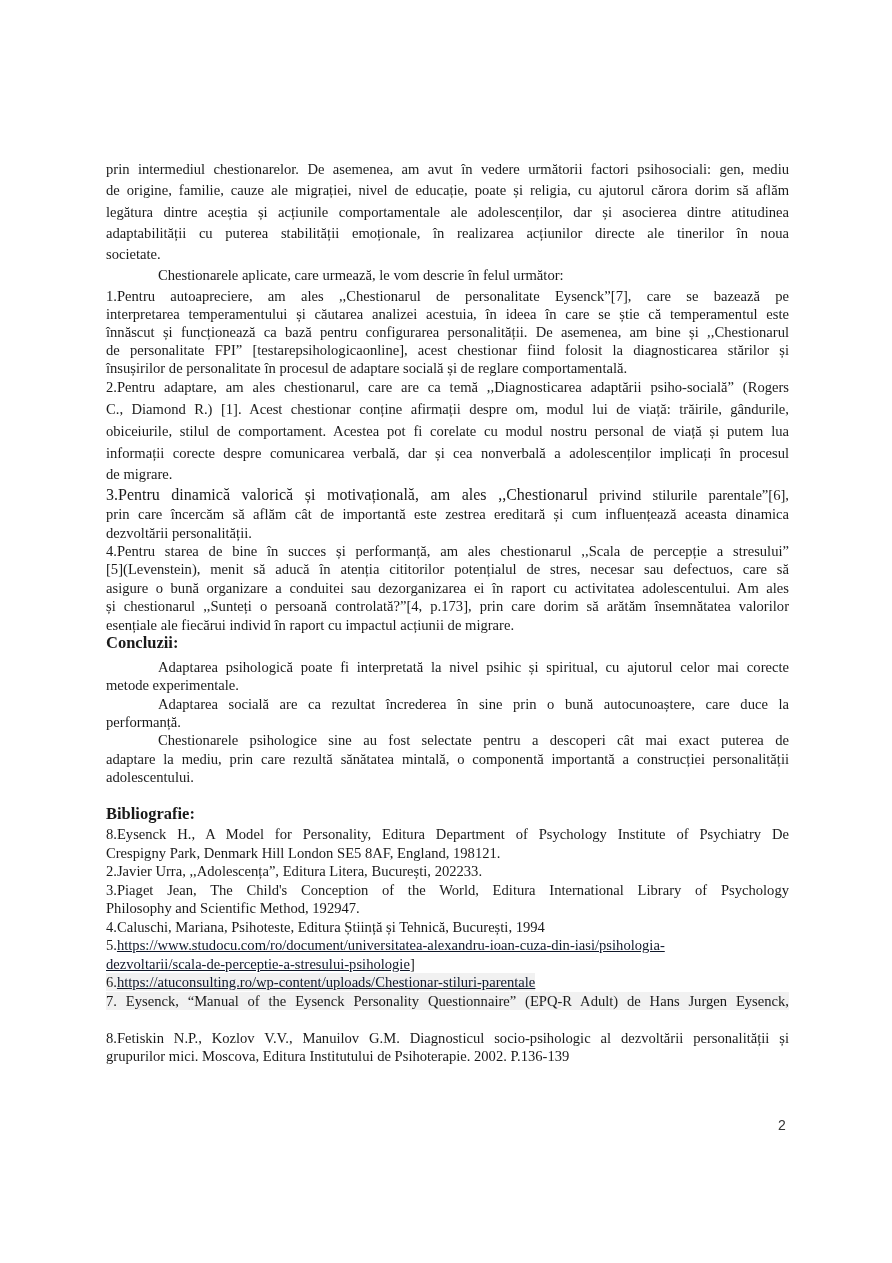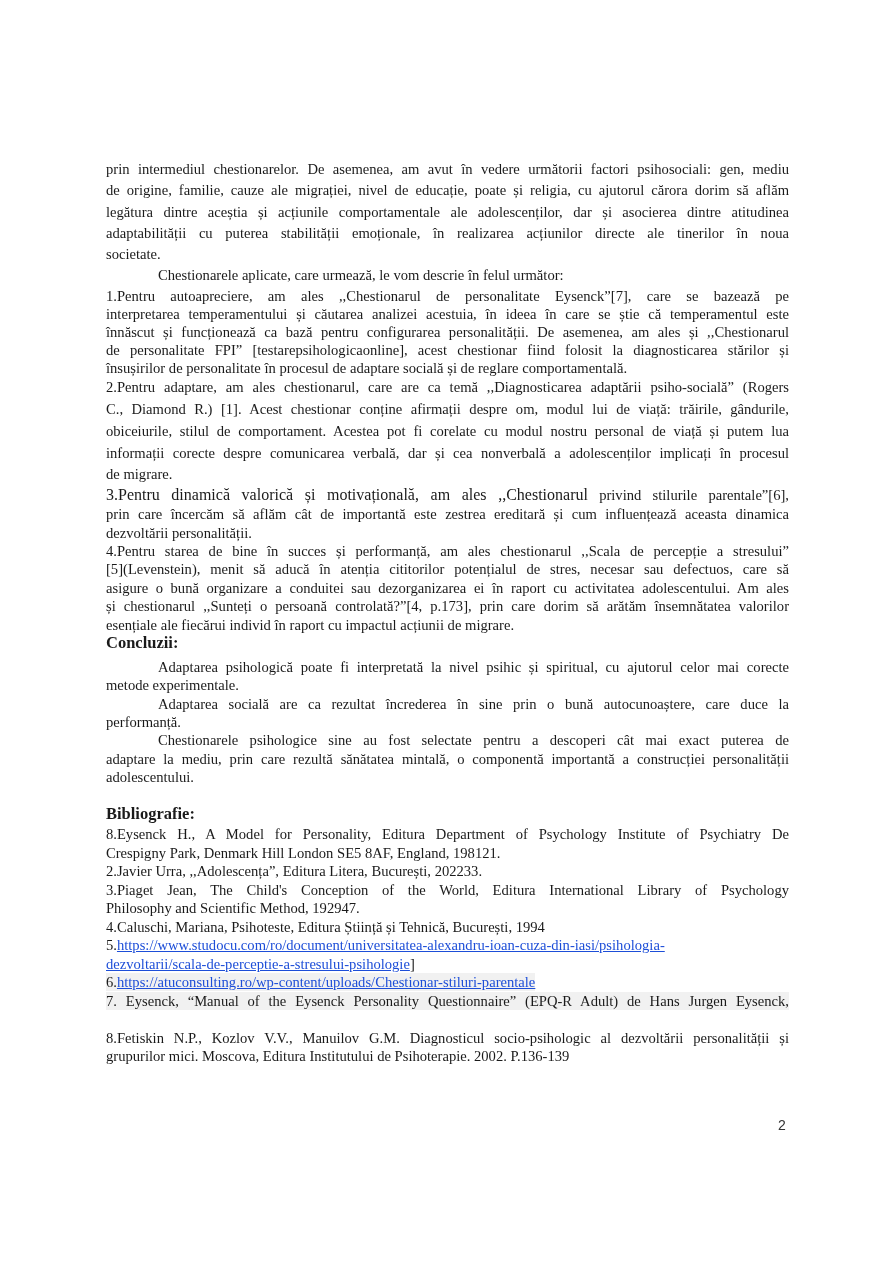--- a/index.html
+++ b/index.html
@@ -32,7 +32,7 @@
 
   <div class="line j" style="top:287px">1.Pentru autoapreciere, am ales ,,Chestionarul de personalitate Eysenck”[7], care se bazează pe</div>
   <div class="line j" style="top:305px">interpretarea temperamentului și căutarea analizei acestuia, în ideea în care se știe că temperamentul este</div>
-  <div class="line j" style="top:323px">înnăscut și funcționează ca bază pentru configurarea personalității. De asemenea, am ales și ,,Chestionarul</div>
+  <div class="line j" style="top:323px">înnăscut și funcționează ca bază pentru configurarea personalității. De asemenea, am bine și ,,Chestionarul</div>
   <div class="line j" style="top:341px">de personalitate FPI” [testarepsihologicaonline], acest chestionar fiind folosit la diagnosticarea stărilor și</div>
   <div class="line" style="top:359px">însușirilor de personalitate în procesul de adaptare socială și de reglare comportamentală.</div>
 

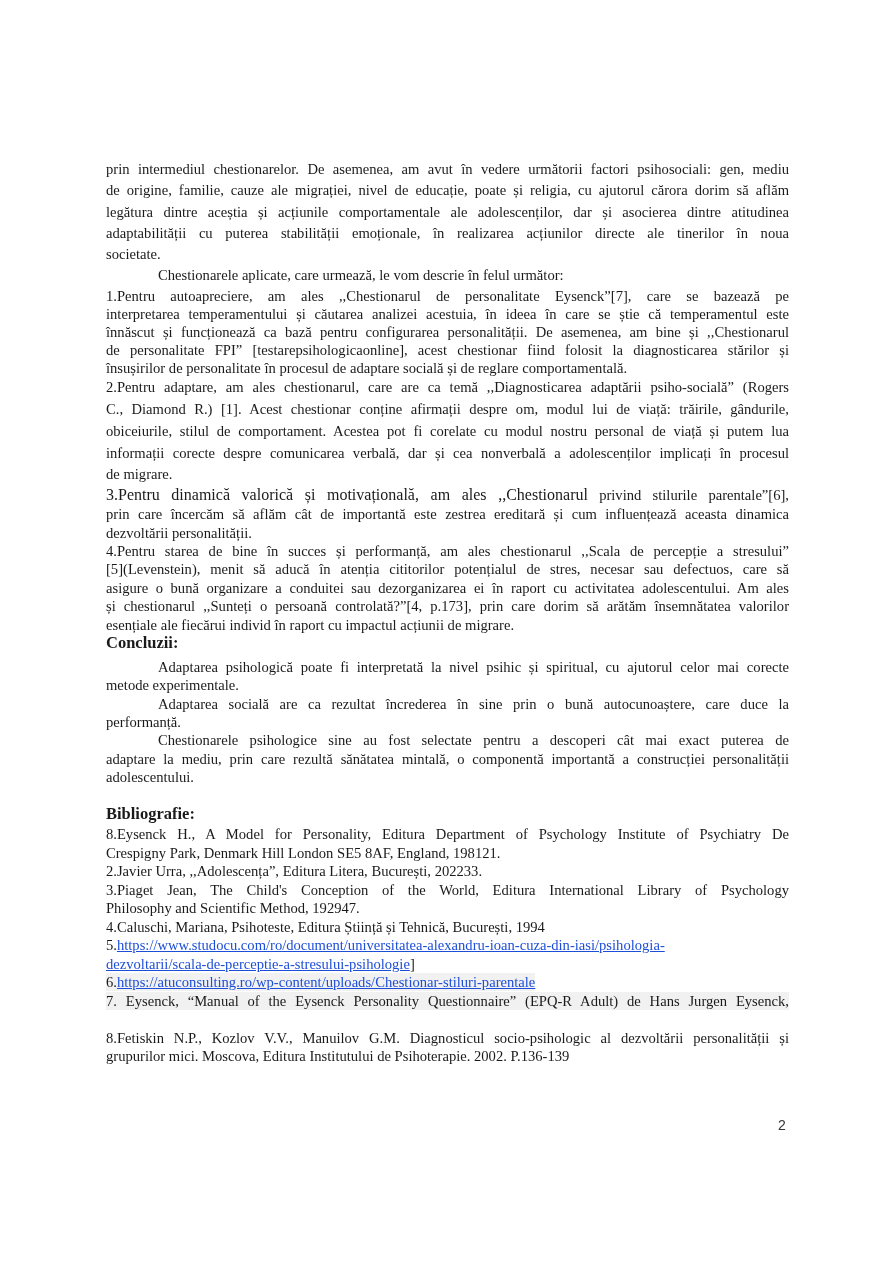--- a/index.html
+++ b/index.html
@@ -12,7 +12,7 @@
   .indent { left: 158px; width: 631px; }
   .heading { font-weight: bold; font-size: 16.5px; }
   .big { font-size: 16px; }
-  a.link { color: #1d4ed8; text-decoration: underline; }
+  a.link { color: #0f172a; text-decoration: underline; }
   .shade { background: #f1f1f1; }
   .pagenum { position: absolute; left: 778px; top: 1117px; font-family: "Liberation Sans", sans-serif;
              font-size: 14px; color: #333; }

